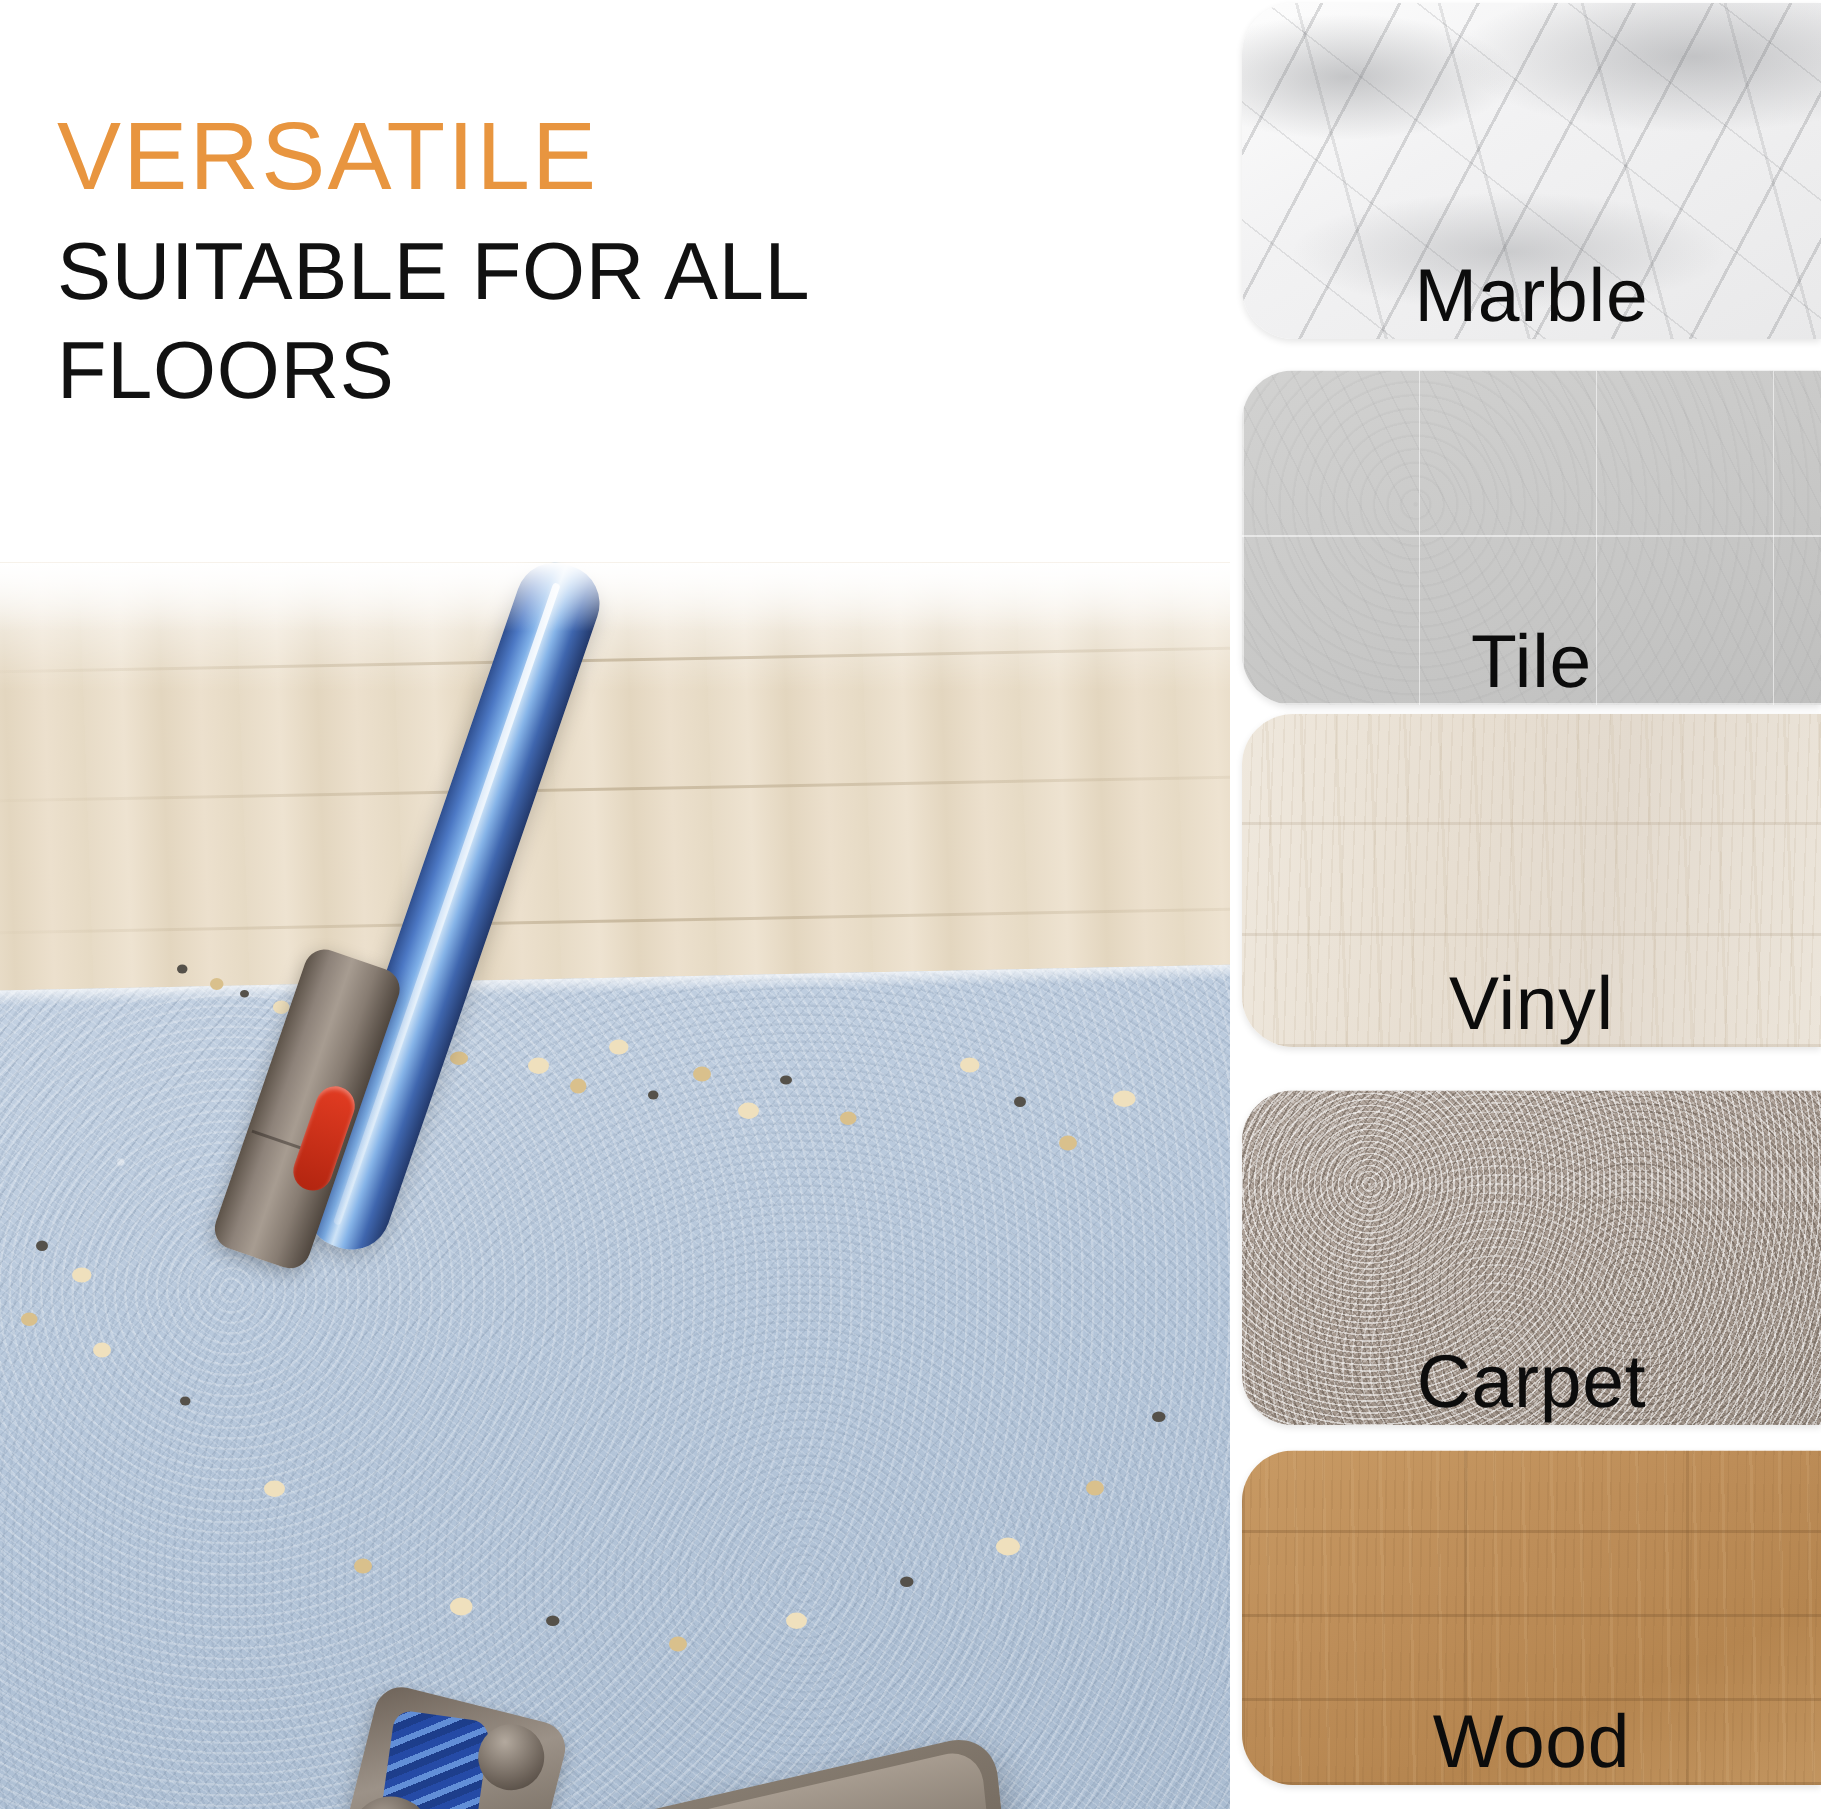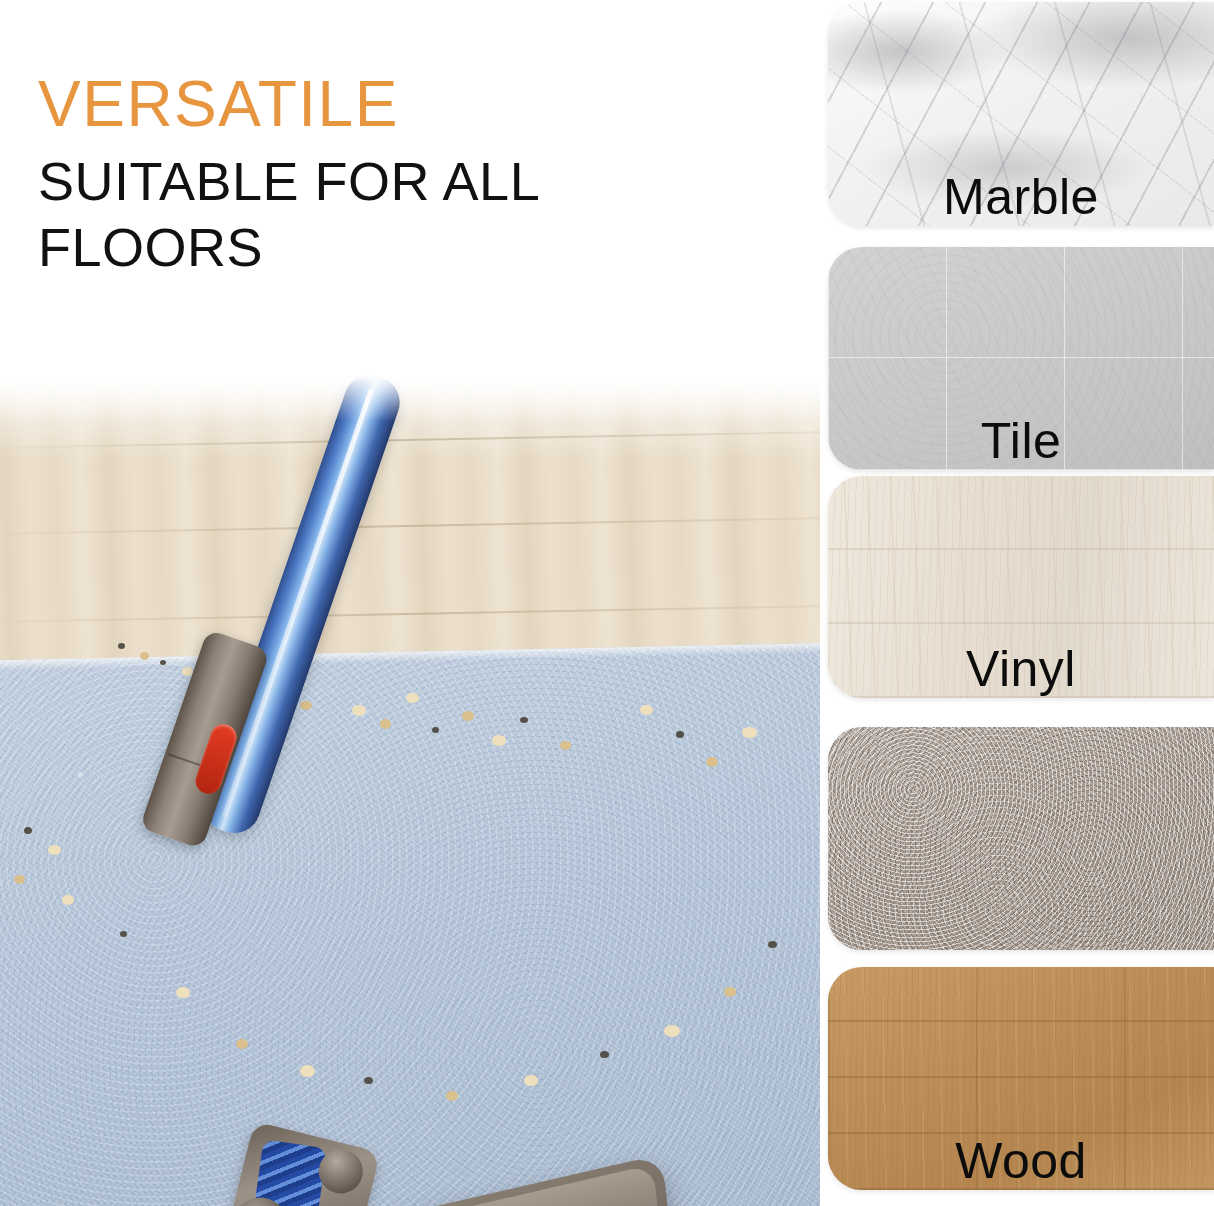--- a/index.html
+++ b/index.html
@@ -354,6 +354,7 @@
 
   <div class="swatch" id="swatch-carpet">
     <div class="swatch-texture"></div>
+    <div class="swatch-label">Carpet</div>
   </div>
 
   <div class="swatch" id="swatch-wood">

